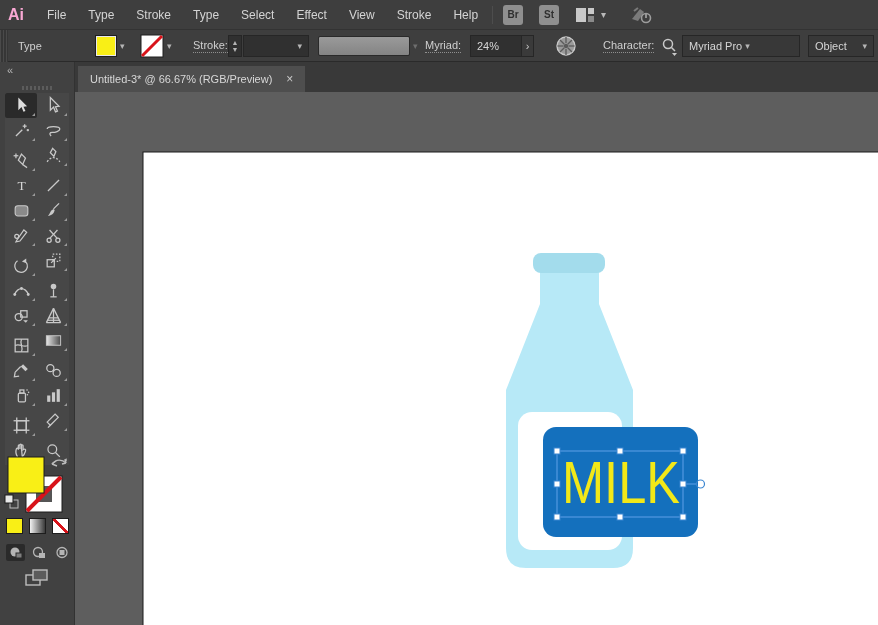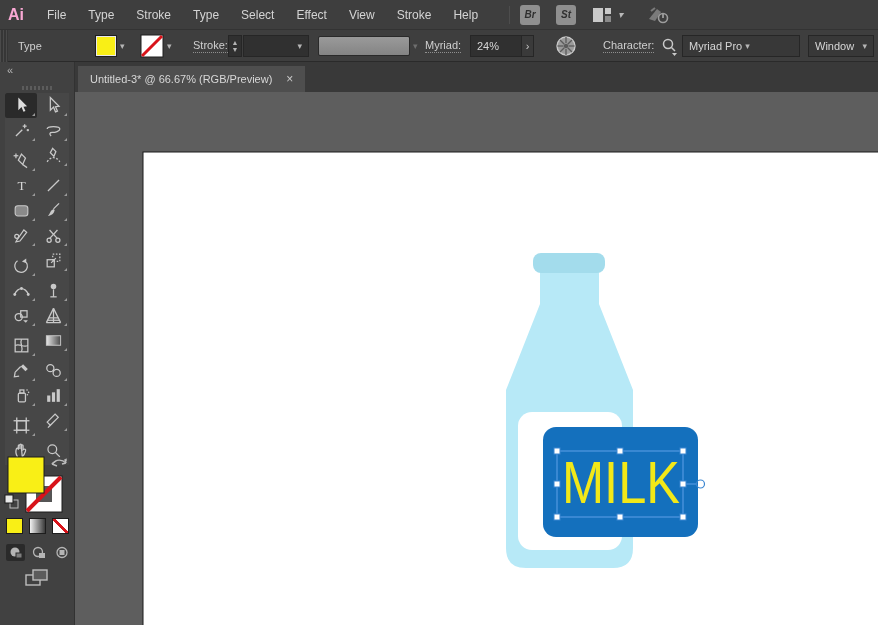--- a/index.html
+++ b/index.html
@@ -12,7 +12,7 @@
   .ai-logo { color:#f9a8d4; font-weight:bold; font-size:16px; margin:0 14px 0 8px; letter-spacing:0; }
   .menu-items { display:flex; align-items:center; }
   .menu-item { color:#d4d4d4; font-size:12px; padding:0 9px; margin-right:4px; cursor:default; }
-  .mb-right { display:flex; align-items:center; margin-left:18px;font-style:italic; }
+  .mb-right { display:flex; align-items:center; margin-left:1px; }
   .mb-sep { width:1px; height:18px; background:#4d4d4d; margin-right:10px; }
   .sq-btn { width:20px; height:20px; background:#8f8f8f; color:#2f2f2f; border-radius:3px;
     font-size:10px; font-weight:bold; display:flex; align-items:center; justify-content:center; margin-right:16px; }

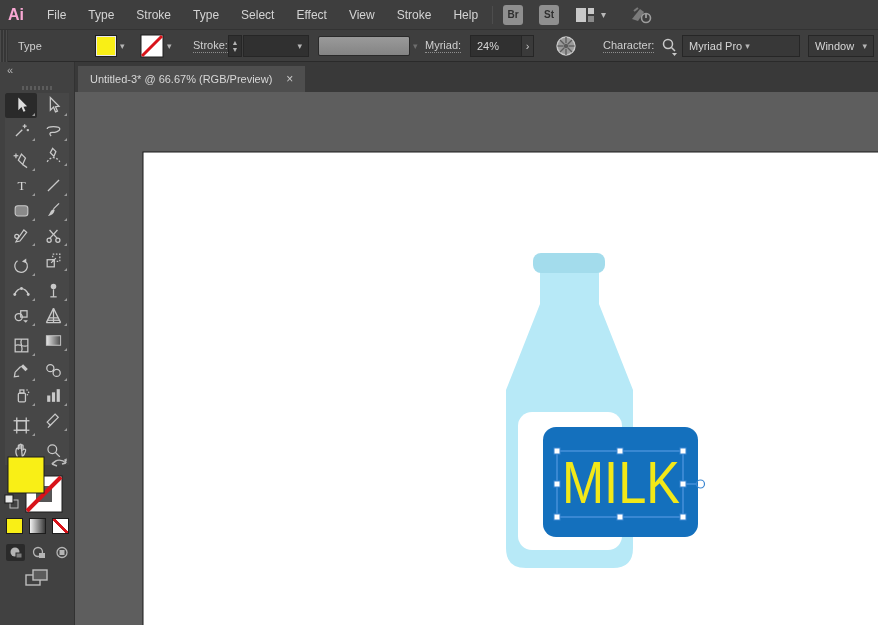--- a/index.html
+++ b/index.html
@@ -187,7 +187,7 @@
   </div>
   <div class="cb" style="left:808px">
     <div class="field" style="width:66px; background:#383838; justify-content:space-between">
-      <span>Window</span>
+      <span>Object</span>
       <span class="chev">▾</span>
     </div>
   </div>

